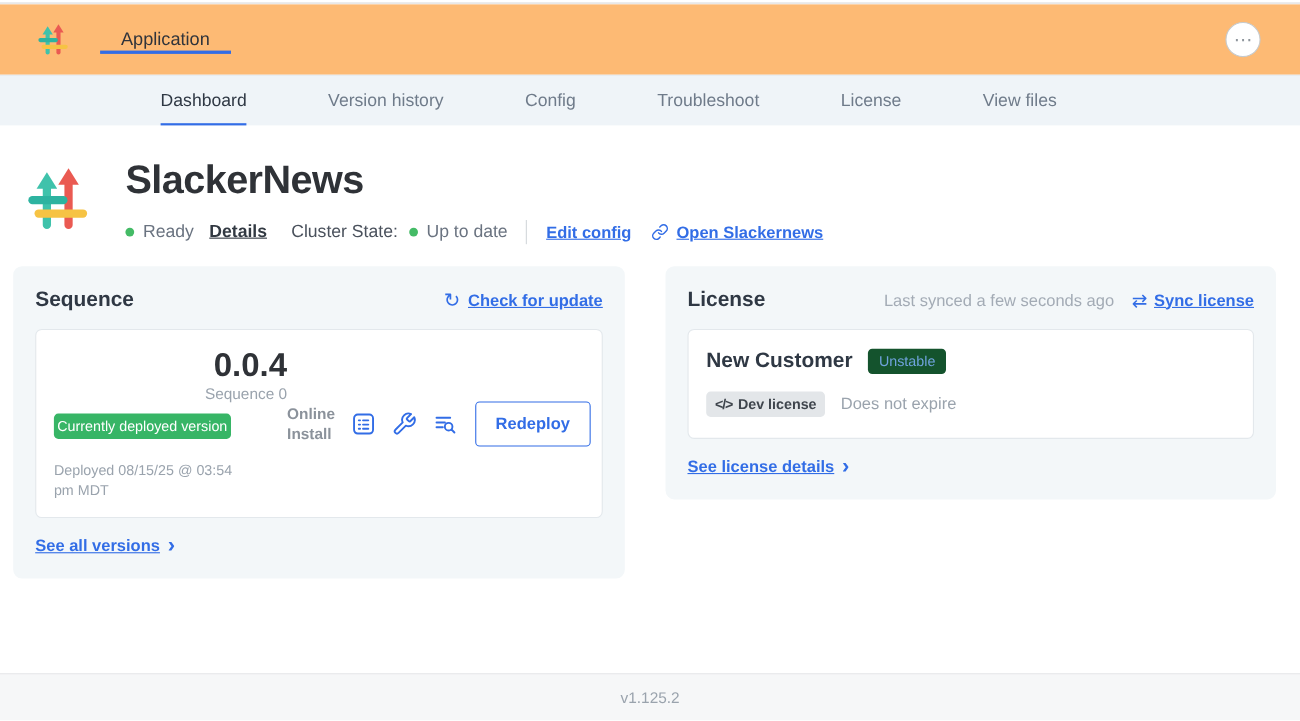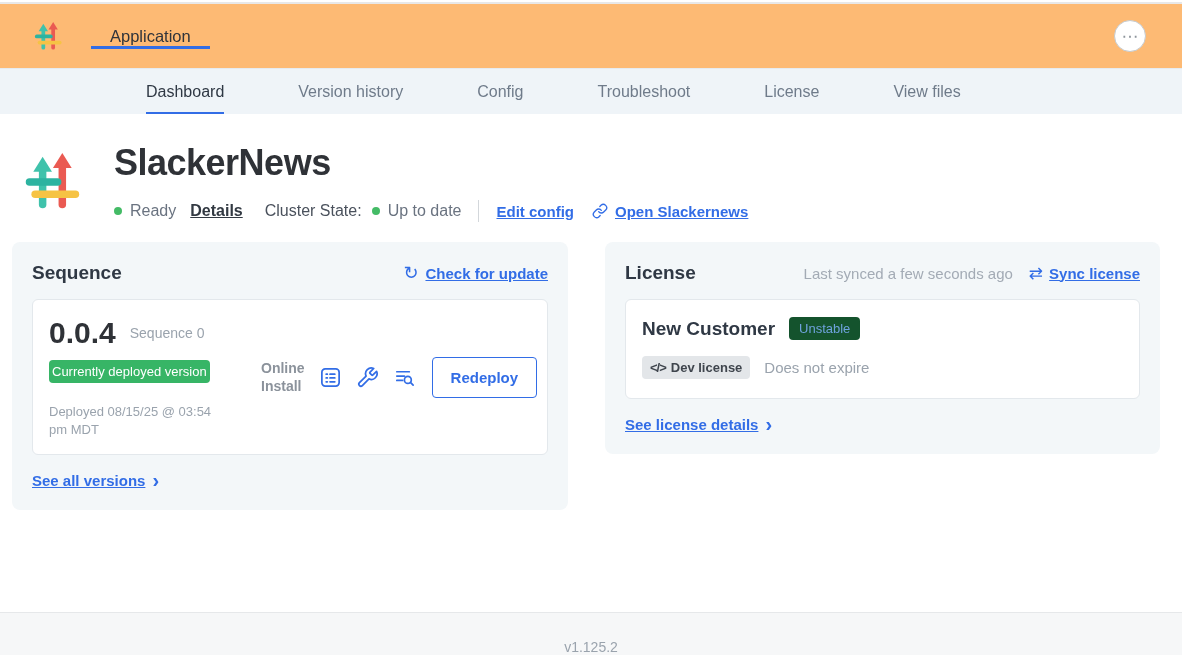--- a/index.html
+++ b/index.html
@@ -73,7 +73,7 @@
   }
   .inner.version-inner { display:flex; align-items:center; }
   .vleft { width:212px; flex:none; }
-  .vnum-row { display:flex; align-items:center; }
+  .vnum-row { display:flex; align-items:flex-end;flex-direction:column; }
   .vnum { font-size:30px; font-weight:700; color:#2f3237; }
   .seq { font-size:14px; color:#9aa3ad; margin-left:14px; }
   .deployed-badge {

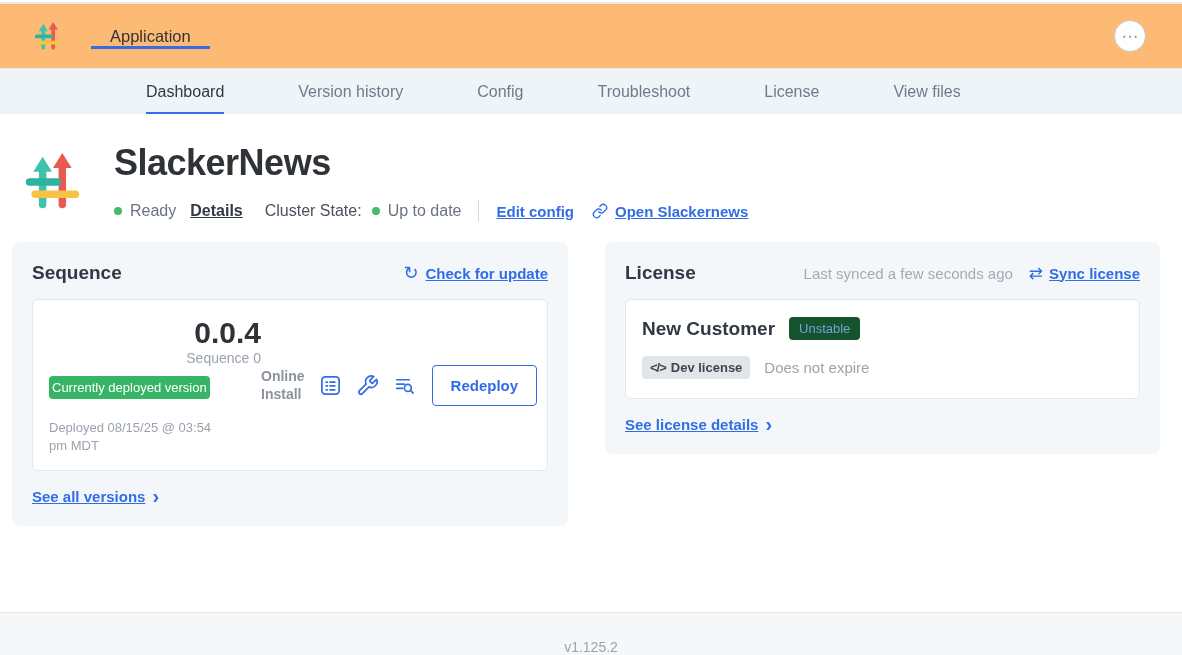--- a/index.html
+++ b/index.html
@@ -111,7 +111,7 @@
   
   .footer {
     margin-top:auto; flex:none; height:43px; background:#f6f7f8; border-top:1px solid #e6e8ea;
-    display:flex; align-items:flex-end; justify-content:center;
+    display:flex; align-items:center; justify-content:center;
     color:#9aa3ad; font-size:14px;
   }
 </style>

